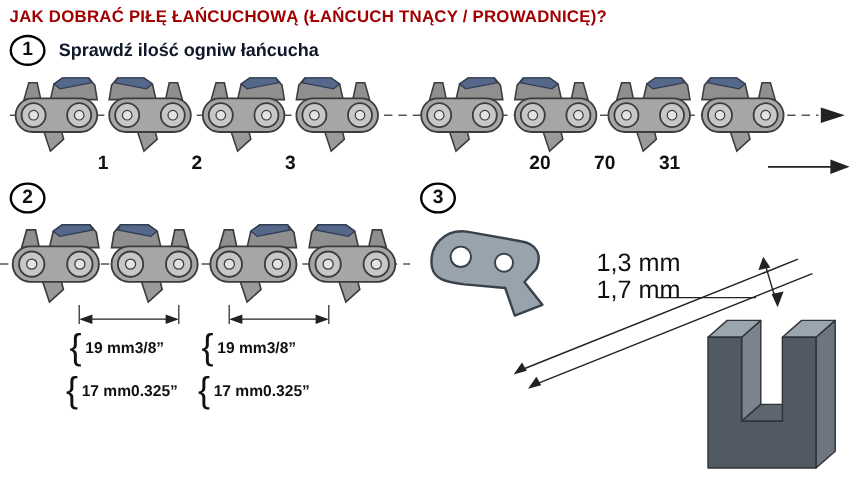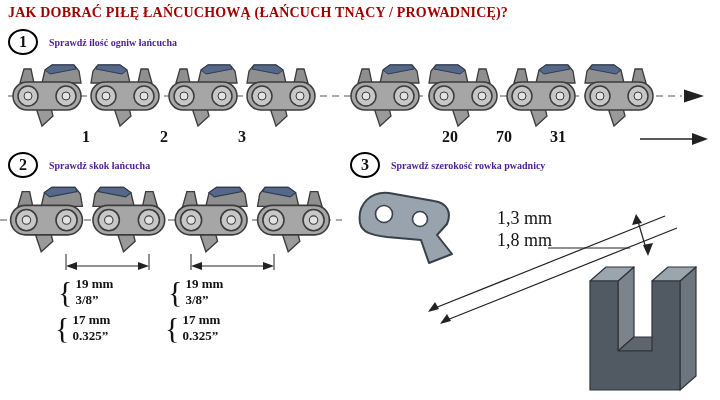--- a/index.html
+++ b/index.html
@@ -5,7 +5,7 @@
   *{margin:0;padding:0;box-sizing:border-box}
   body{background:#fff}
   .canvas{position:relative;width:720px;height:400px;background:#fff;
-          font-family:Liberation Serif, serif;overflow:hidden;color:#111}
+          font-family:Liberation Sans, sans-serif;overflow:hidden;color:#111}
   .abs{position:absolute}
   .title{position:absolute;left:8px;top:5px;font-size:14px;font-weight:bold;
          color:#a00000;white-space:nowrap;letter-spacing:.2px}

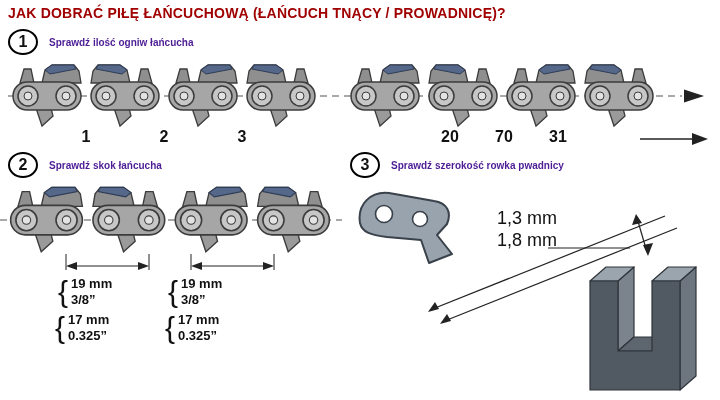--- a/index.html
+++ b/index.html
@@ -12,7 +12,7 @@
   .step-header{position:absolute;display:flex;align-items:center;gap:11px}
   .badge{width:30px;height:26px;border:2.5px solid #000;border-radius:50%;background:#fff;
          display:flex;align-items:center;justify-content:center;font-size:16px;font-weight:bold}
-  .step-label{font-size:10px;font-weight:bold;color:#4c1d95;white-space:nowrap}
+  .step-label{font-size:15px;font-weight:bold;color:#0f172a;white-space:nowrap}
   .num{position:absolute;font-size:16px;font-weight:bold;transform:translateX(-50%)}
   .pitch-group{position:absolute;display:flex;align-items:center;gap:3px}
   .pitch-brace{font-size:30px;line-height:.9}

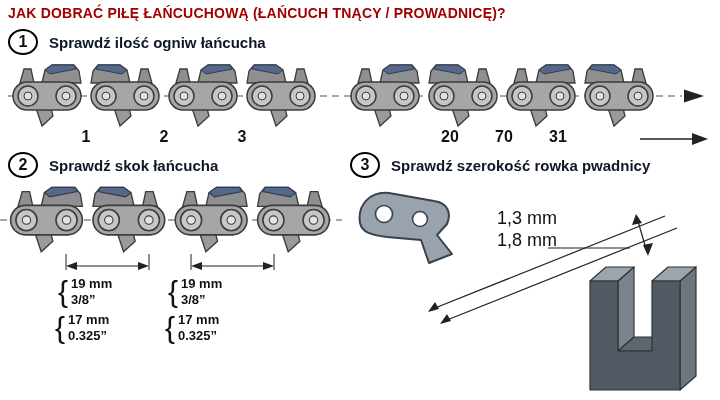--- a/index.html
+++ b/index.html
@@ -91,7 +91,6 @@
 
   <div class="step-header" style="left:8px;top:152px">
     <div class="badge">2</div>
-    <div class="step-label">Sprawdź skok łańcucha</div>
   </div>
 
   <svg class="abs" style="left:0;top:180px" width="342" height="76">

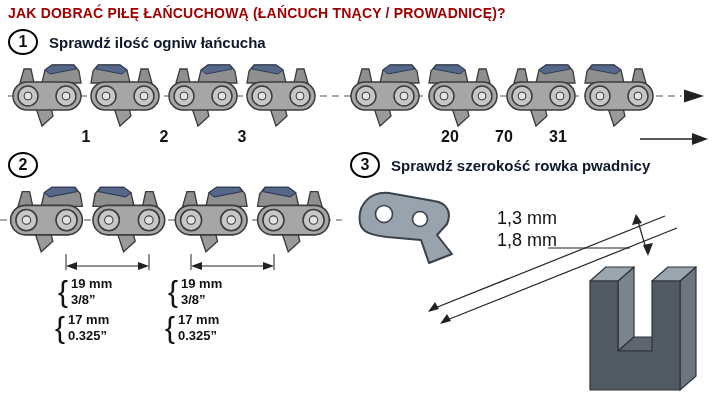--- a/index.html
+++ b/index.html
@@ -146,7 +146,6 @@
 
   <div class="step-header" style="left:350px;top:152px">
     <div class="badge">3</div>
-    <div class="step-label">Sprawdź szerokość rowka pwadnicy</div>
   </div>
 
   <svg class="abs" style="left:340px;top:178px" width="380" height="222" viewBox="0 0 380 222">

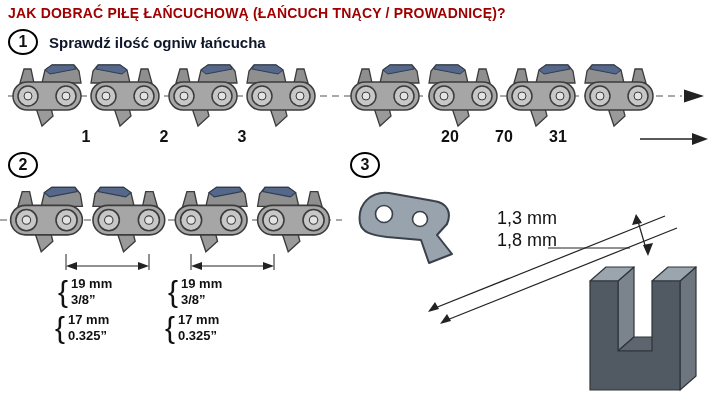--- a/index.html
+++ b/index.html
@@ -18,7 +18,7 @@
   .pitch-brace{font-size:30px;line-height:.9}
   .pitch-lines{display:flex;flex-direction:column}
   .pitch-mm,.pitch-in{font-size:13px;font-weight:bold;line-height:1.2;white-space:nowrap}
-  .groove-label{position:absolute;font-size:18px;white-space:nowrap}
+  .groove-label{position:absolute;font-size:21px;white-space:nowrap}
 </style>
 </head>
 <body>

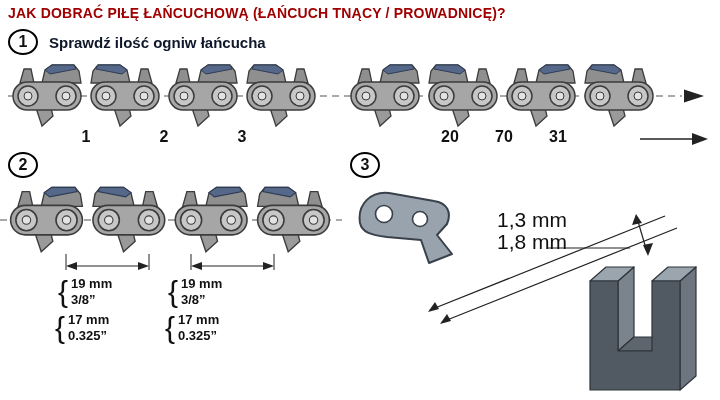--- a/index.html
+++ b/index.html
@@ -175,7 +175,7 @@
   </svg>
 
   <span class="groove-label" style="left:497px;top:208px">1,3 mm</span>
-  <span class="groove-label" style="left:497px;top:230px">1,8 mm</span>
+  <span class="groove-label" style="left:497px;top:230px">1,7 mm</span>
 
 </div>
 

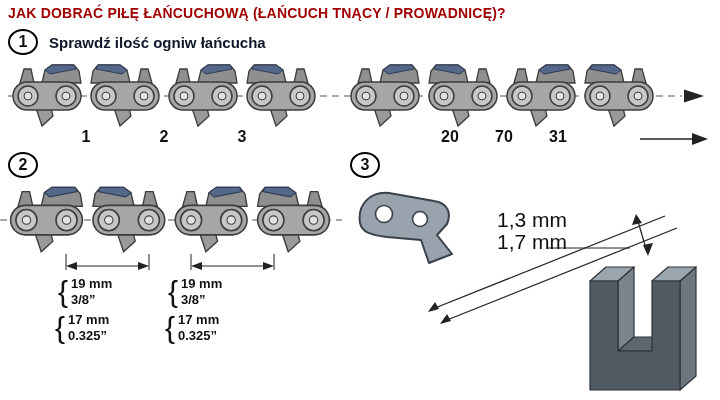--- a/index.html
+++ b/index.html
@@ -16,7 +16,7 @@
   .num{position:absolute;font-size:16px;font-weight:bold;transform:translateX(-50%)}
   .pitch-group{position:absolute;display:flex;align-items:center;gap:3px}
   .pitch-brace{font-size:30px;line-height:.9}
-  .pitch-lines{display:flex;flex-direction:column}
+  .pitch-lines{display:flex;}
   .pitch-mm,.pitch-in{font-size:13px;font-weight:bold;line-height:1.2;white-space:nowrap}
   .groove-label{position:absolute;font-size:21px;white-space:nowrap}
 </style>

